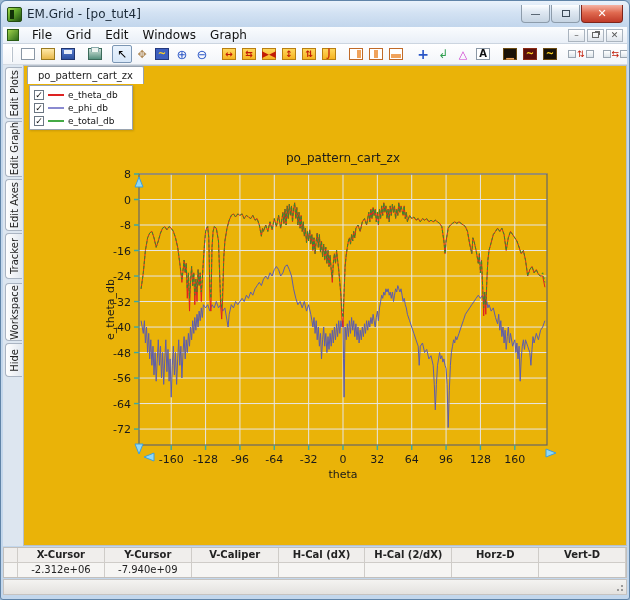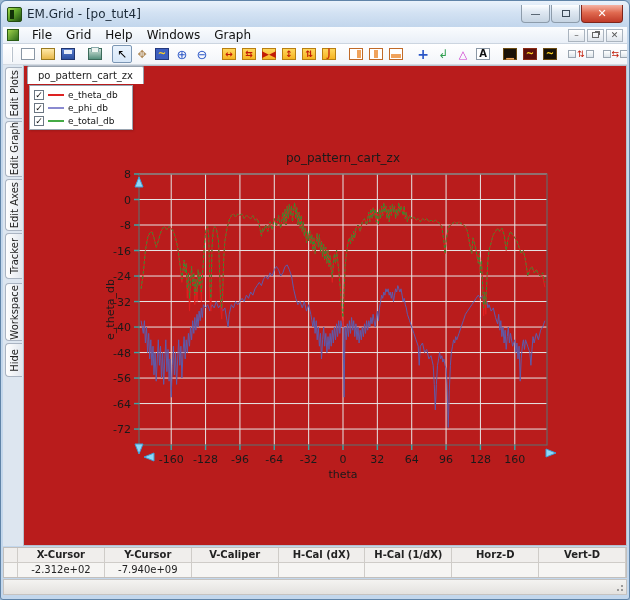--- a/index.html
+++ b/index.html
@@ -89,7 +89,7 @@
     <span class="mdi-doc-icon"></span>
     <span class="menu-item">File</span>
     <span class="menu-item">Grid</span>
-    <span class="menu-item">Help</span>
+    <span class="menu-item">Edit</span>
     <span class="menu-item">Windows</span>
     <span class="menu-item">Graph</span>
     <span class="mdibtns">

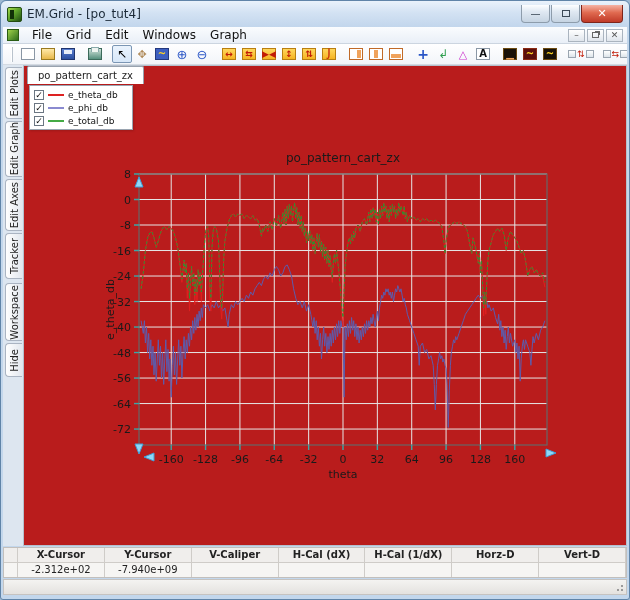--- a/index.html
+++ b/index.html
@@ -46,7 +46,7 @@
   .sidebar{position:absolute;left:0;top:0;width:20px;height:100%;}
   .vtab{position:absolute;left:2px;width:17px;background:linear-gradient(to right,#ffffff,#e2e7ee);border:1px solid #aab4c2;border-right:none;border-radius:4px 0 0 4px;display:flex;align-items:center;justify-content:center;}
   .vtab span{writing-mode:vertical-rl;transform:rotate(180deg);font-size:10px;color:#222;white-space:nowrap;}
-  .content{position:absolute;left:20px;top:0;right:0;height:100%;background:#b91c1c;border:1px solid #b6c0cc;}
+  .content{position:absolute;left:20px;top:0;right:0;height:100%;background:#eab308;border:1px solid #b6c0cc;}
   .doc-tab{position:absolute;left:3px;top:0;height:18px;padding:3px 10px 0 10px;background:#fff;border:1px solid #98a2ae;border-bottom:none;border-radius:2px 2px 0 0;font-size:10px;color:#222;}
   
   .legend{position:absolute;left:5px;top:19px;width:104px;background:#fff;border:1px solid #9aa4b0;box-shadow:1px 1px 2px rgba(0,0,0,.15);padding:2px 4px;}

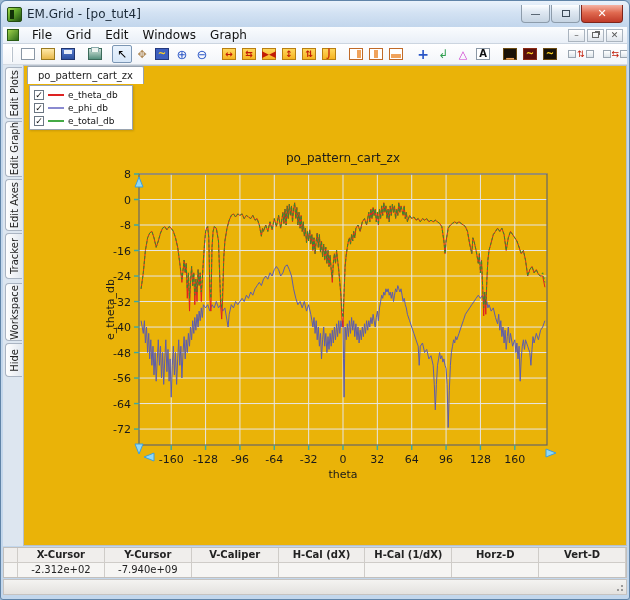--- a/index.html
+++ b/index.html
@@ -332,7 +332,7 @@
       <span class="scell">Y-Cursor</span>
       <span class="scell">V-Caliper</span>
       <span class="scell">H-Cal (dX)</span>
-      <span class="scell">H-Cal (1/dX)</span>
+      <span class="scell">H-Cal (2/dX)</span>
       <span class="scell">Horz-D</span>
       <span class="scell">Vert-D</span>
     </div>

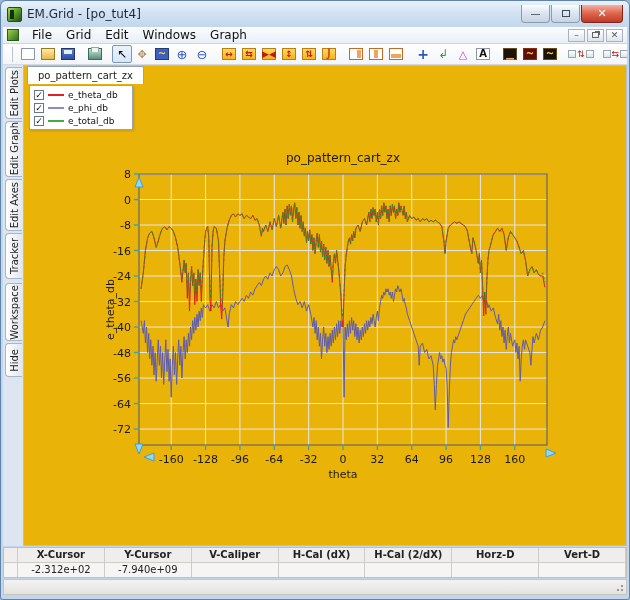--- a/index.html
+++ b/index.html
@@ -338,7 +338,7 @@
     </div>
     <div class="srow val">
       <span class="scell stub"></span>
-      <span class="scell">-2.312e+02</span>
+      <span class="scell">-2.312e+06</span>
       <span class="scell">-7.940e+09</span>
       <span class="scell"></span>
       <span class="scell"></span>

